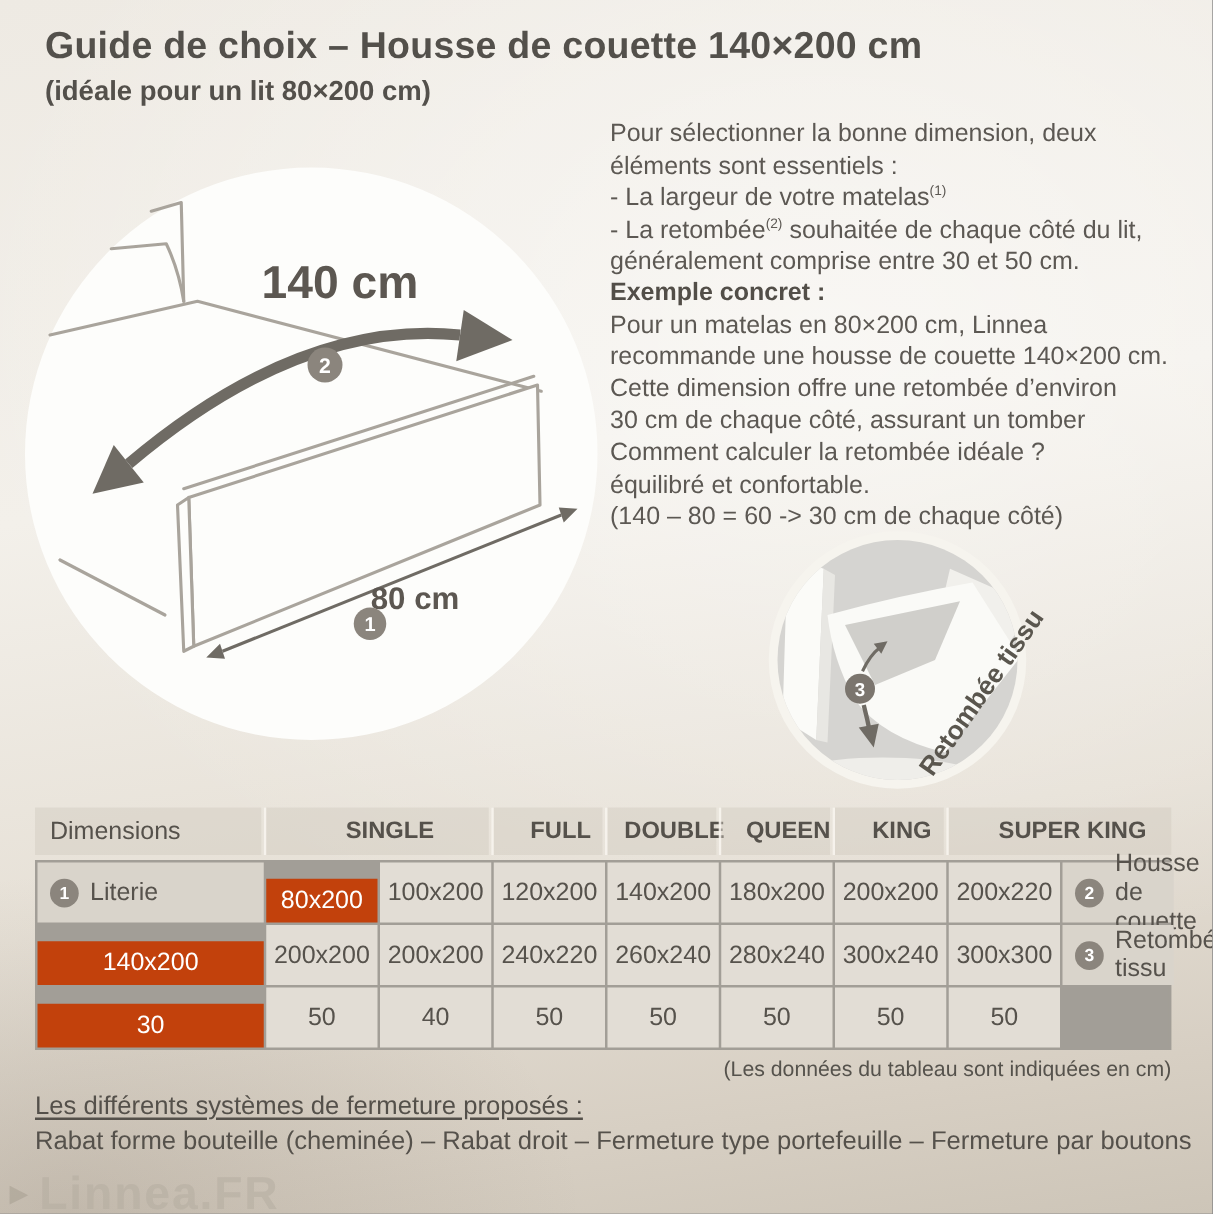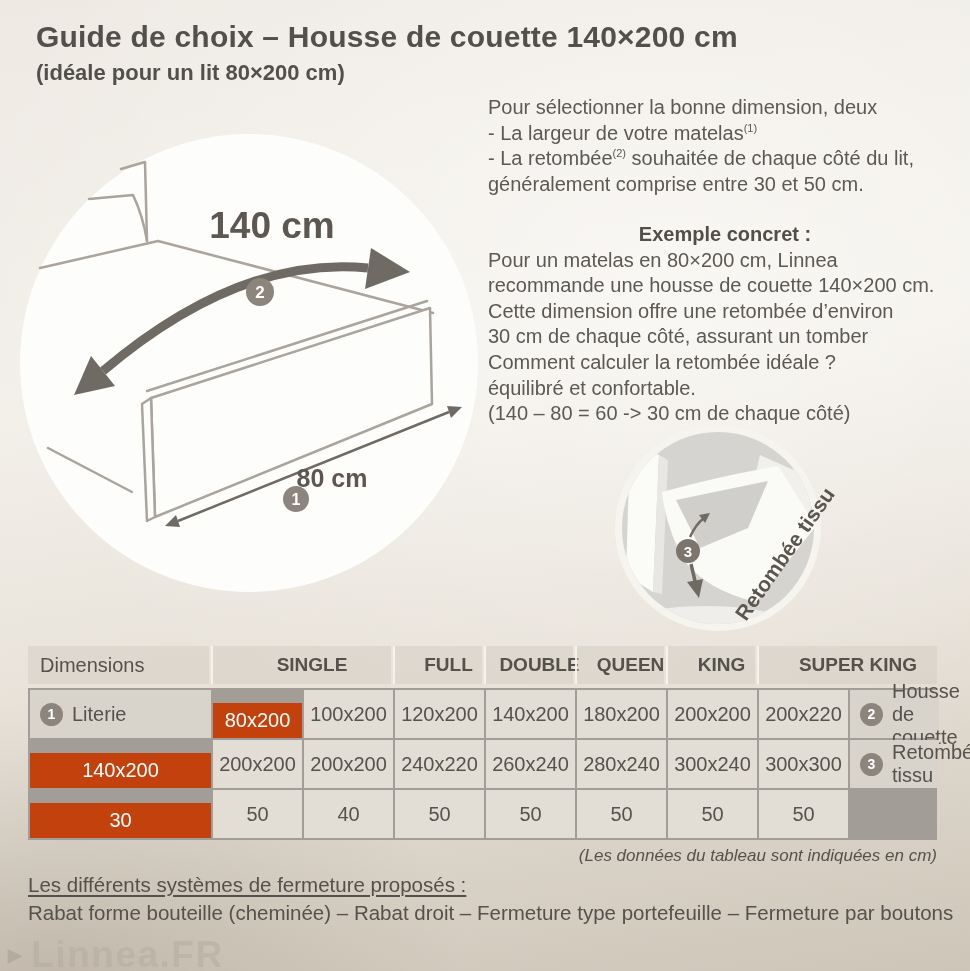--- a/index.html
+++ b/index.html
@@ -131,6 +131,7 @@
 
   <div class="abs textblock intro">
     <div>Pour sélectionner la bonne dimension, deux</div>
+    <div>éléments sont essentiels :</div>
     <div>
       <span>- La largeur de votre matelas</span><sup>(1)</sup>
     </div>

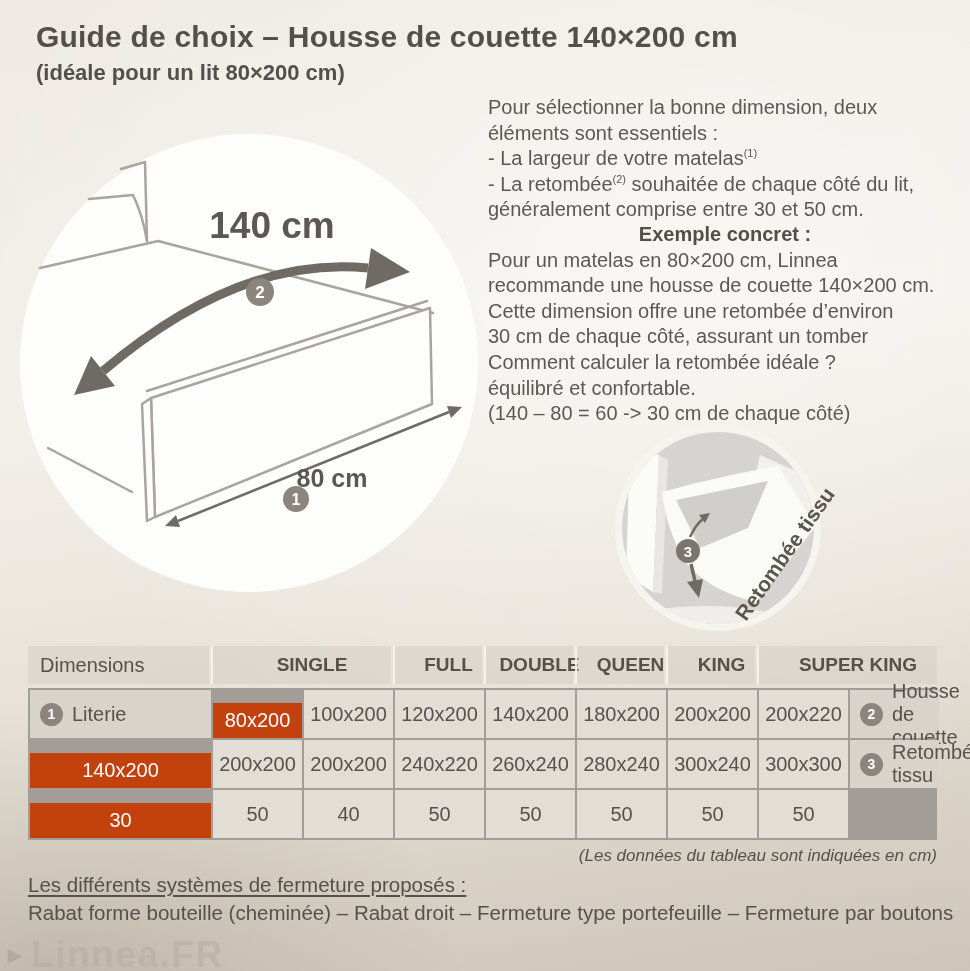--- a/index.html
+++ b/index.html
@@ -19,7 +19,7 @@
   .textblock { width:474px; font-size:20px; line-height:25.6px; color:#5c5853; }
   .intro { left:488px; top:95px; }
   .example { left:488px; top:222px; }
-  .example .heading { font-weight:bold; color:#524e48;text-align:center; }
+  .example .heading { font-weight:bold; color:#524e48; }
   sup { font-size:0.55em; vertical-align:super; line-height:0; }
 
   svg text { font-family:"Liberation Sans", sans-serif; }

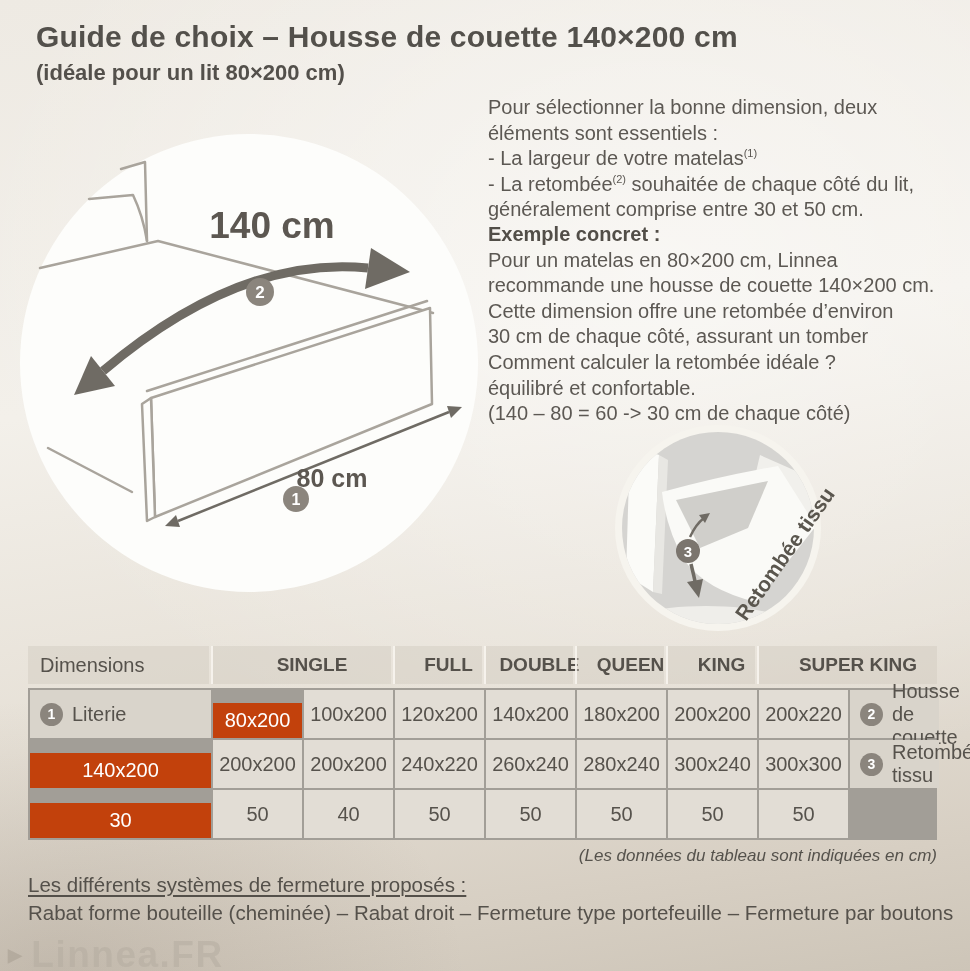--- a/index.html
+++ b/index.html
@@ -49,7 +49,7 @@
     width:23px; height:23px; min-width:23px; border-radius:50%; background:#8b857d;
     color:#fff; font-size:14px; font-weight:bold; display:inline-flex; align-items:center; justify-content:center;
   }
-  .table-note { right:33px; top:846px; font-size:17px; font-style:italic; color:#55524c; }
+  .table-note { right:33px; top:846px; font-size:17px; color:#55524c; }
 
   .closures-heading { left:28px; top:873px; font-size:20.5px; color:#54504a; text-decoration:underline; text-underline-offset:3px; }
   .closures-list { left:28px; top:901px; width:930px; font-size:20.5px; color:#55514b; }

